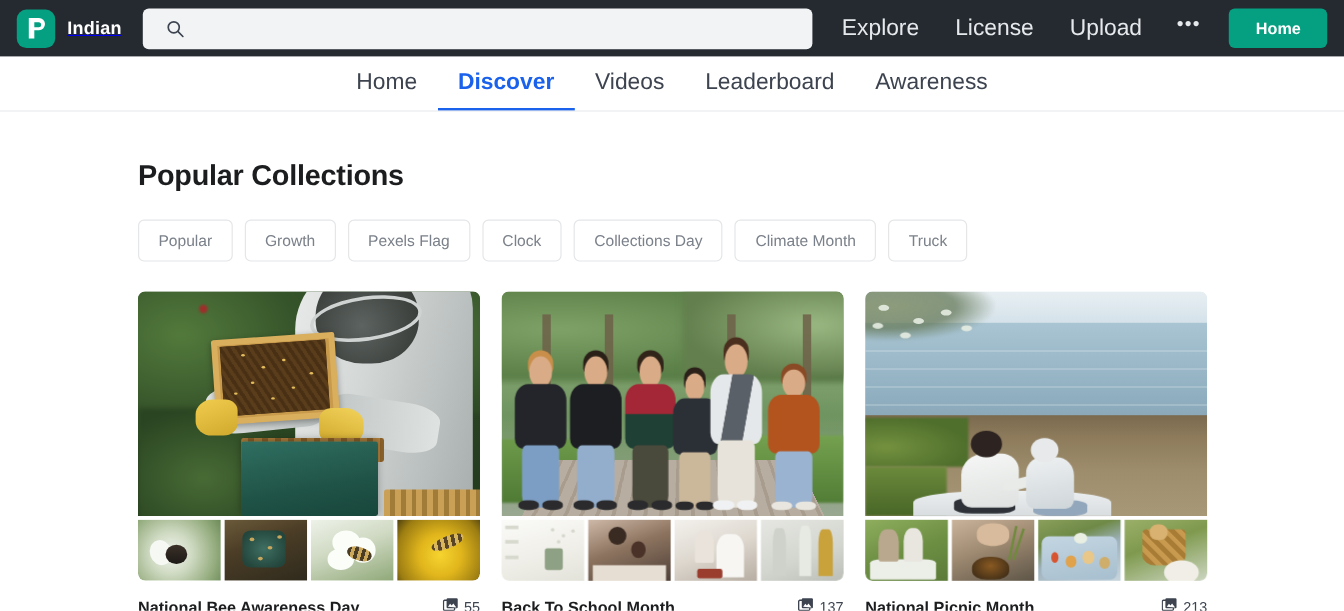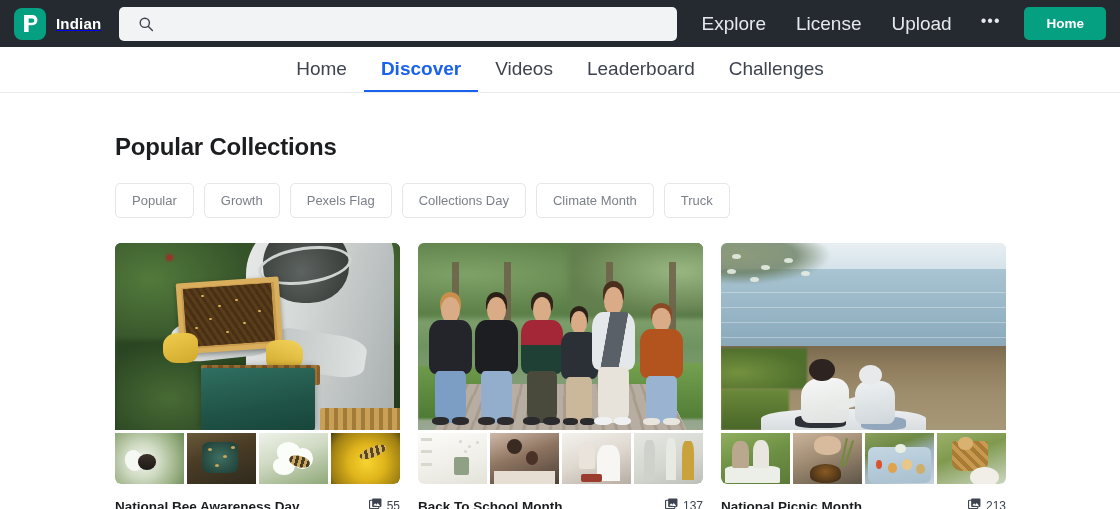--- a/index.html
+++ b/index.html
@@ -359,7 +359,7 @@
   <a class="subnav-item active" href="#">Discover</a>
   <a class="subnav-item" href="#">Videos</a>
   <a class="subnav-item" href="#">Leaderboard</a>
-  <a class="subnav-item" href="#">Challenges</a>
+  <a class="subnav-item" href="#">Awareness</a>
 </nav>
 
 <div class="main">

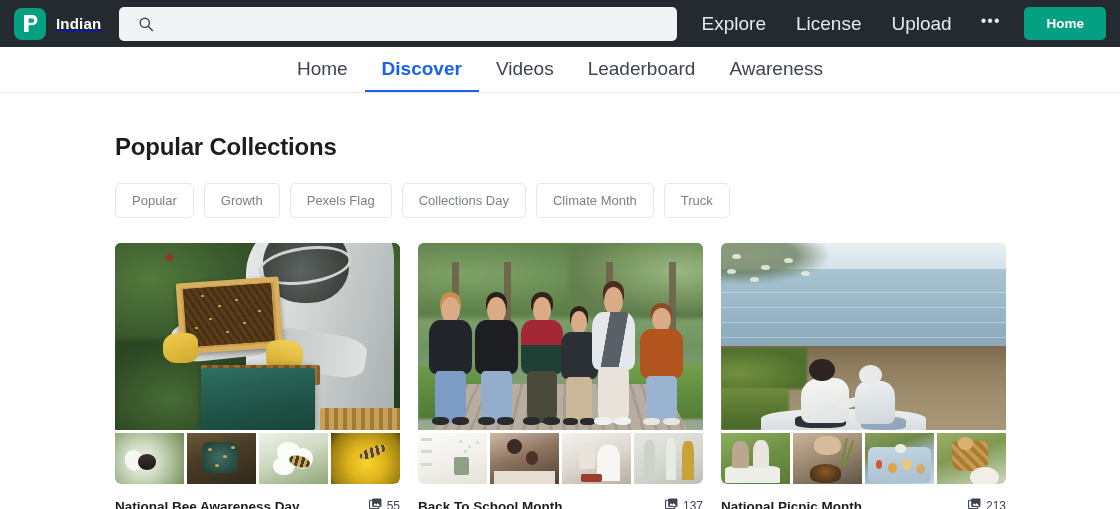--- a/index.html
+++ b/index.html
@@ -370,6 +370,7 @@
     <button class="chip">Popular</button>
     <button class="chip">Growth</button>
     <button class="chip">Pexels Flag</button>
+    <button class="chip">Clock</button>
     <button class="chip">Collections Day</button>
     <button class="chip">Climate Month</button>
     <button class="chip">Truck</button>

